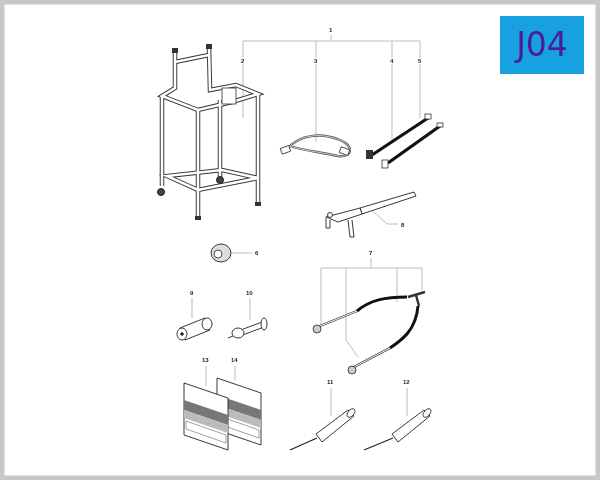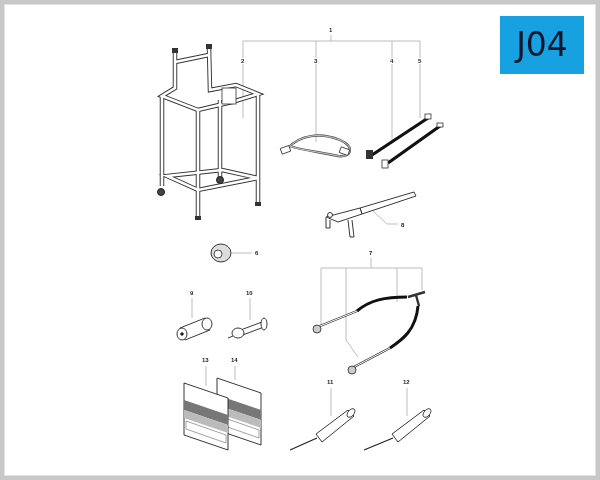--- a/index.html
+++ b/index.html
@@ -5,7 +5,7 @@
   html, body { margin:0; padding:0; background:#ffffff; }
   body { width:600px; height:480px; position:relative; overflow:hidden; font-family:"Liberation Sans", sans-serif; }
   .frame { position:absolute; left:0; top:0; width:600px; height:480px; box-sizing:border-box; border:4px solid #c8c8c8; box-shadow: inset 0 0 0 1px #e2e2e2; background:#fff; }
-  .badge { position:absolute; left:500px; top:16px; width:84px; height:58px; background:#18a1e0; color:#0f172a; font-family:"DejaVu Sans", sans-serif; font-size:33px; line-height:58px; text-align:center; letter-spacing:0px; }
+  .badge { position:absolute; left:500px; top:16px; width:84px; height:58px; background:#18a1e0; color:#4c1d95; font-family:"DejaVu Sans", sans-serif; font-size:33px; line-height:58px; text-align:center; letter-spacing:0px; }
   svg.diagram { position:absolute; left:0; top:0; }
   .lbl { font-family:"Liberation Sans", sans-serif; font-size:6px; font-weight:bold; fill:#222; }
 </style>

